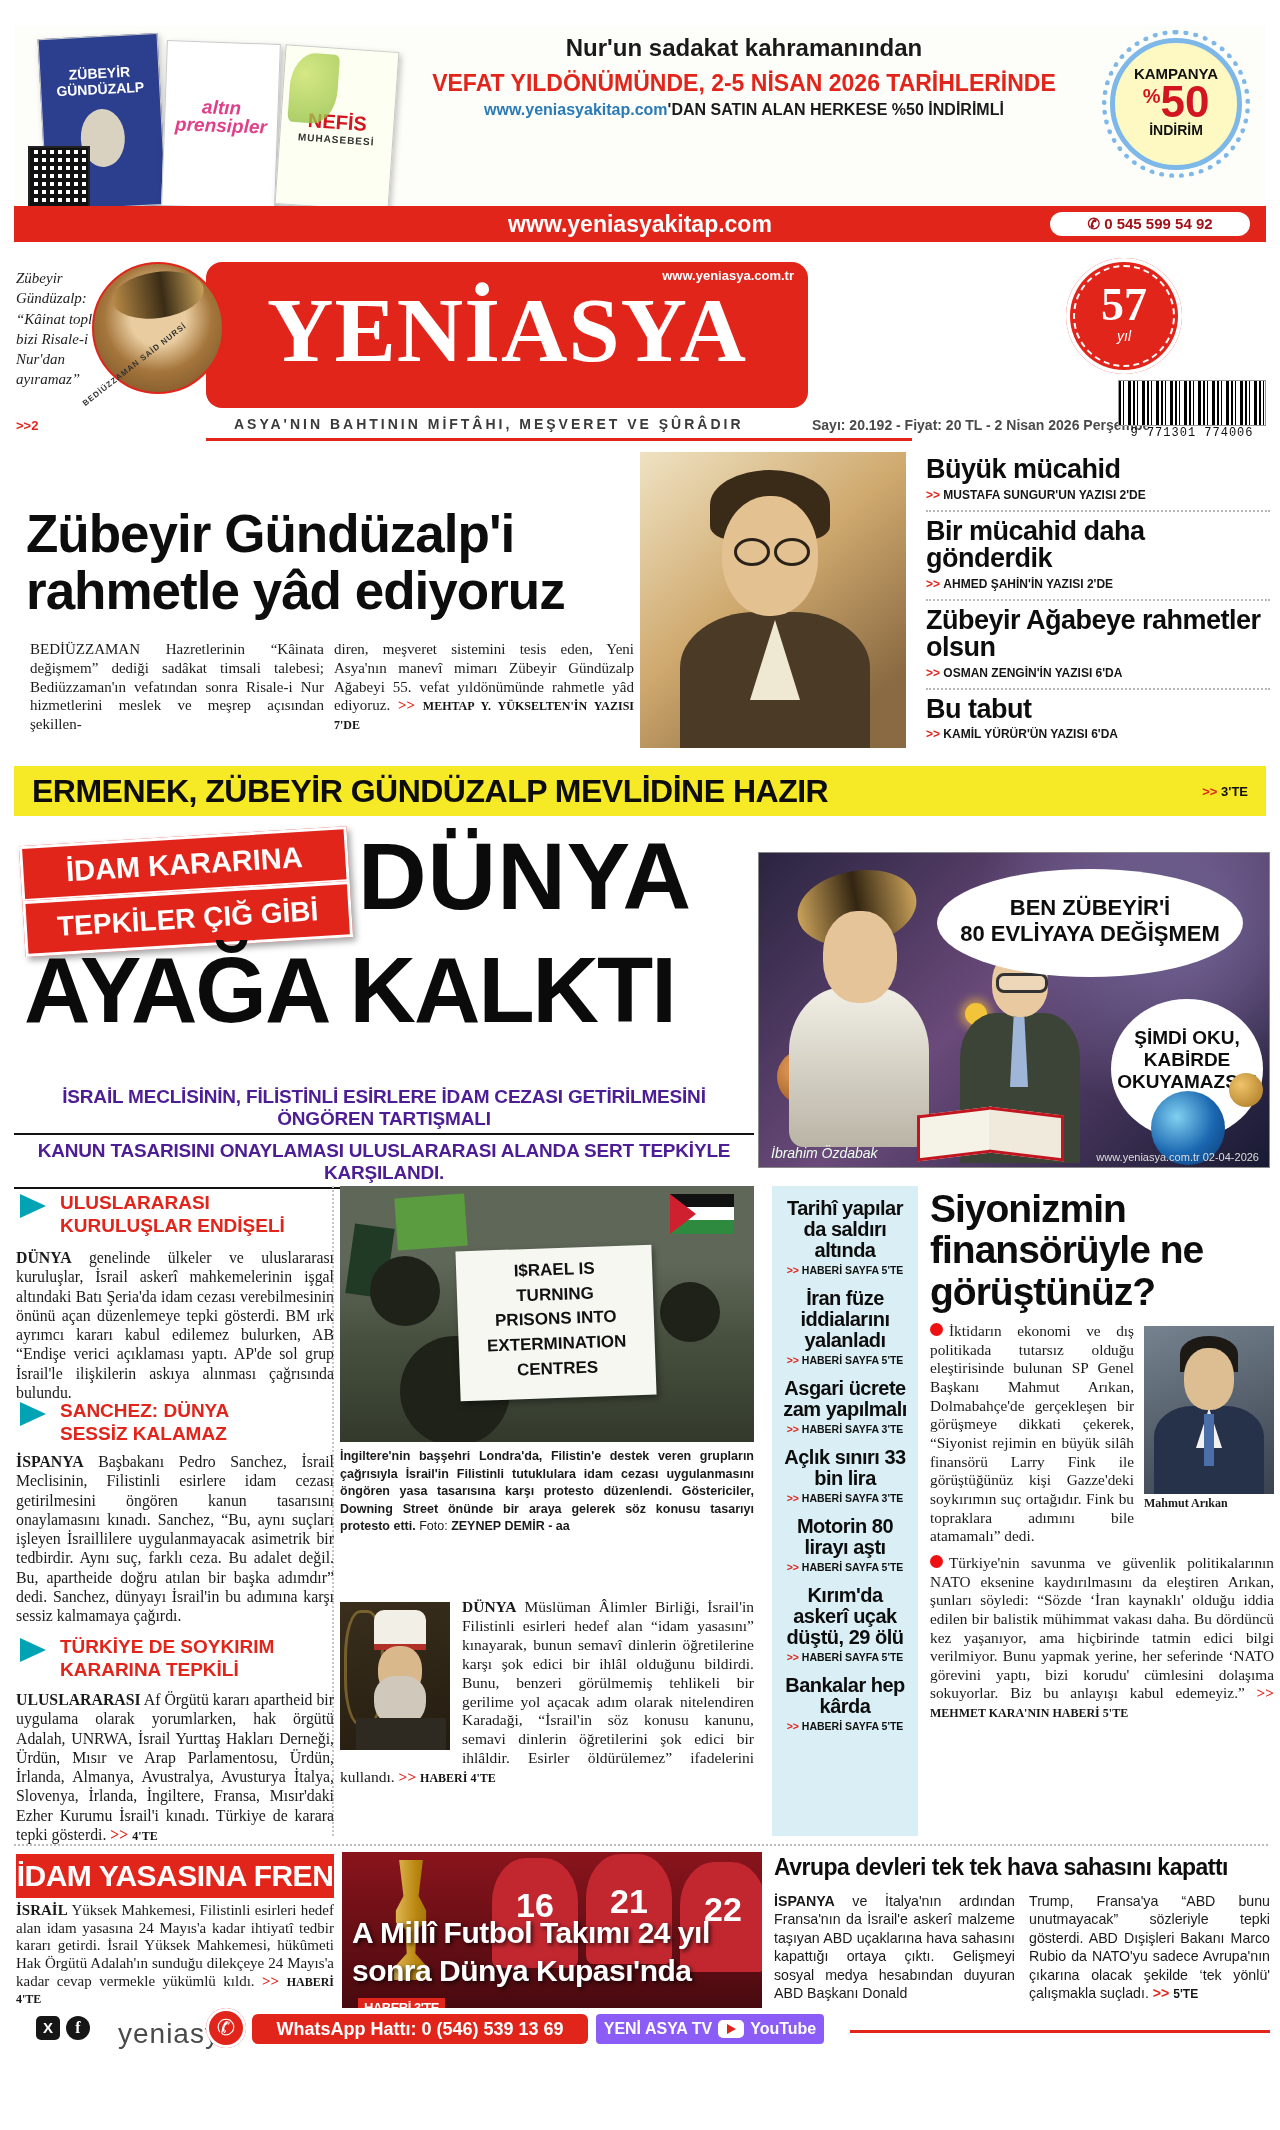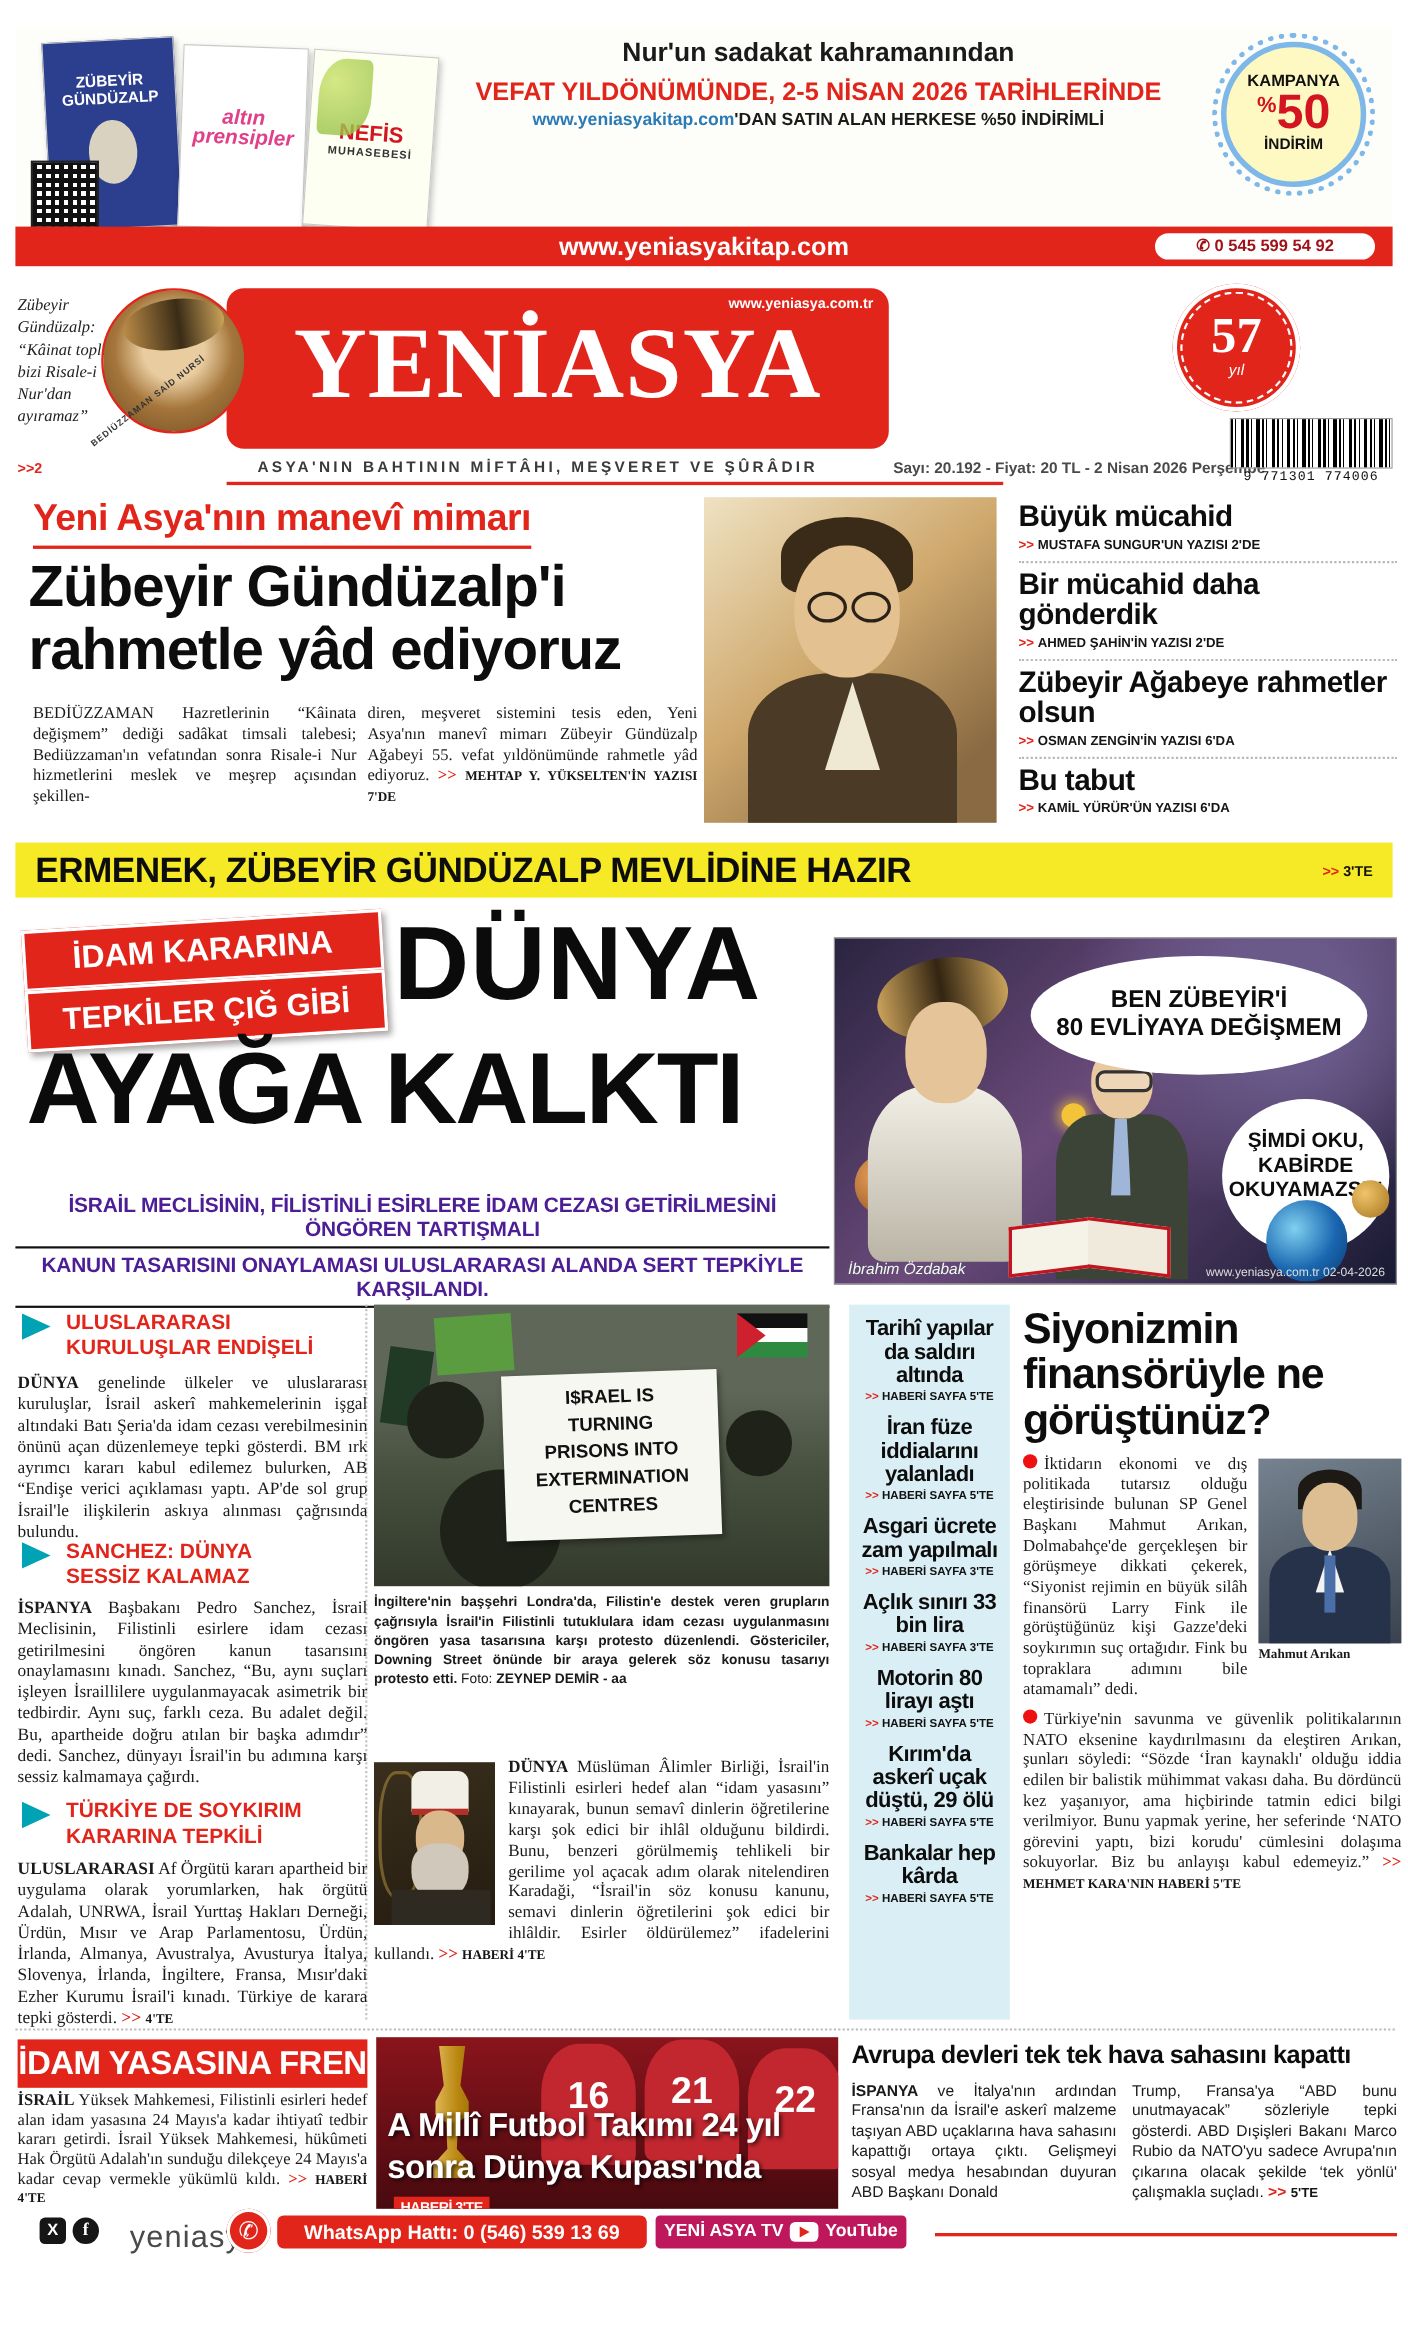--- a/index.html
+++ b/index.html
@@ -265,7 +265,6 @@
     <div class="digits">9 771301 774006</div>
   </div>
 
-  <div class="abs kicker">Yeni Asya'nın manevî mimarı</div>
   <div class="abs mainhl">
     <div>Zübeyir Gündüzalp'i</div>
     <div>rahmetle yâd ediyoruz</div>

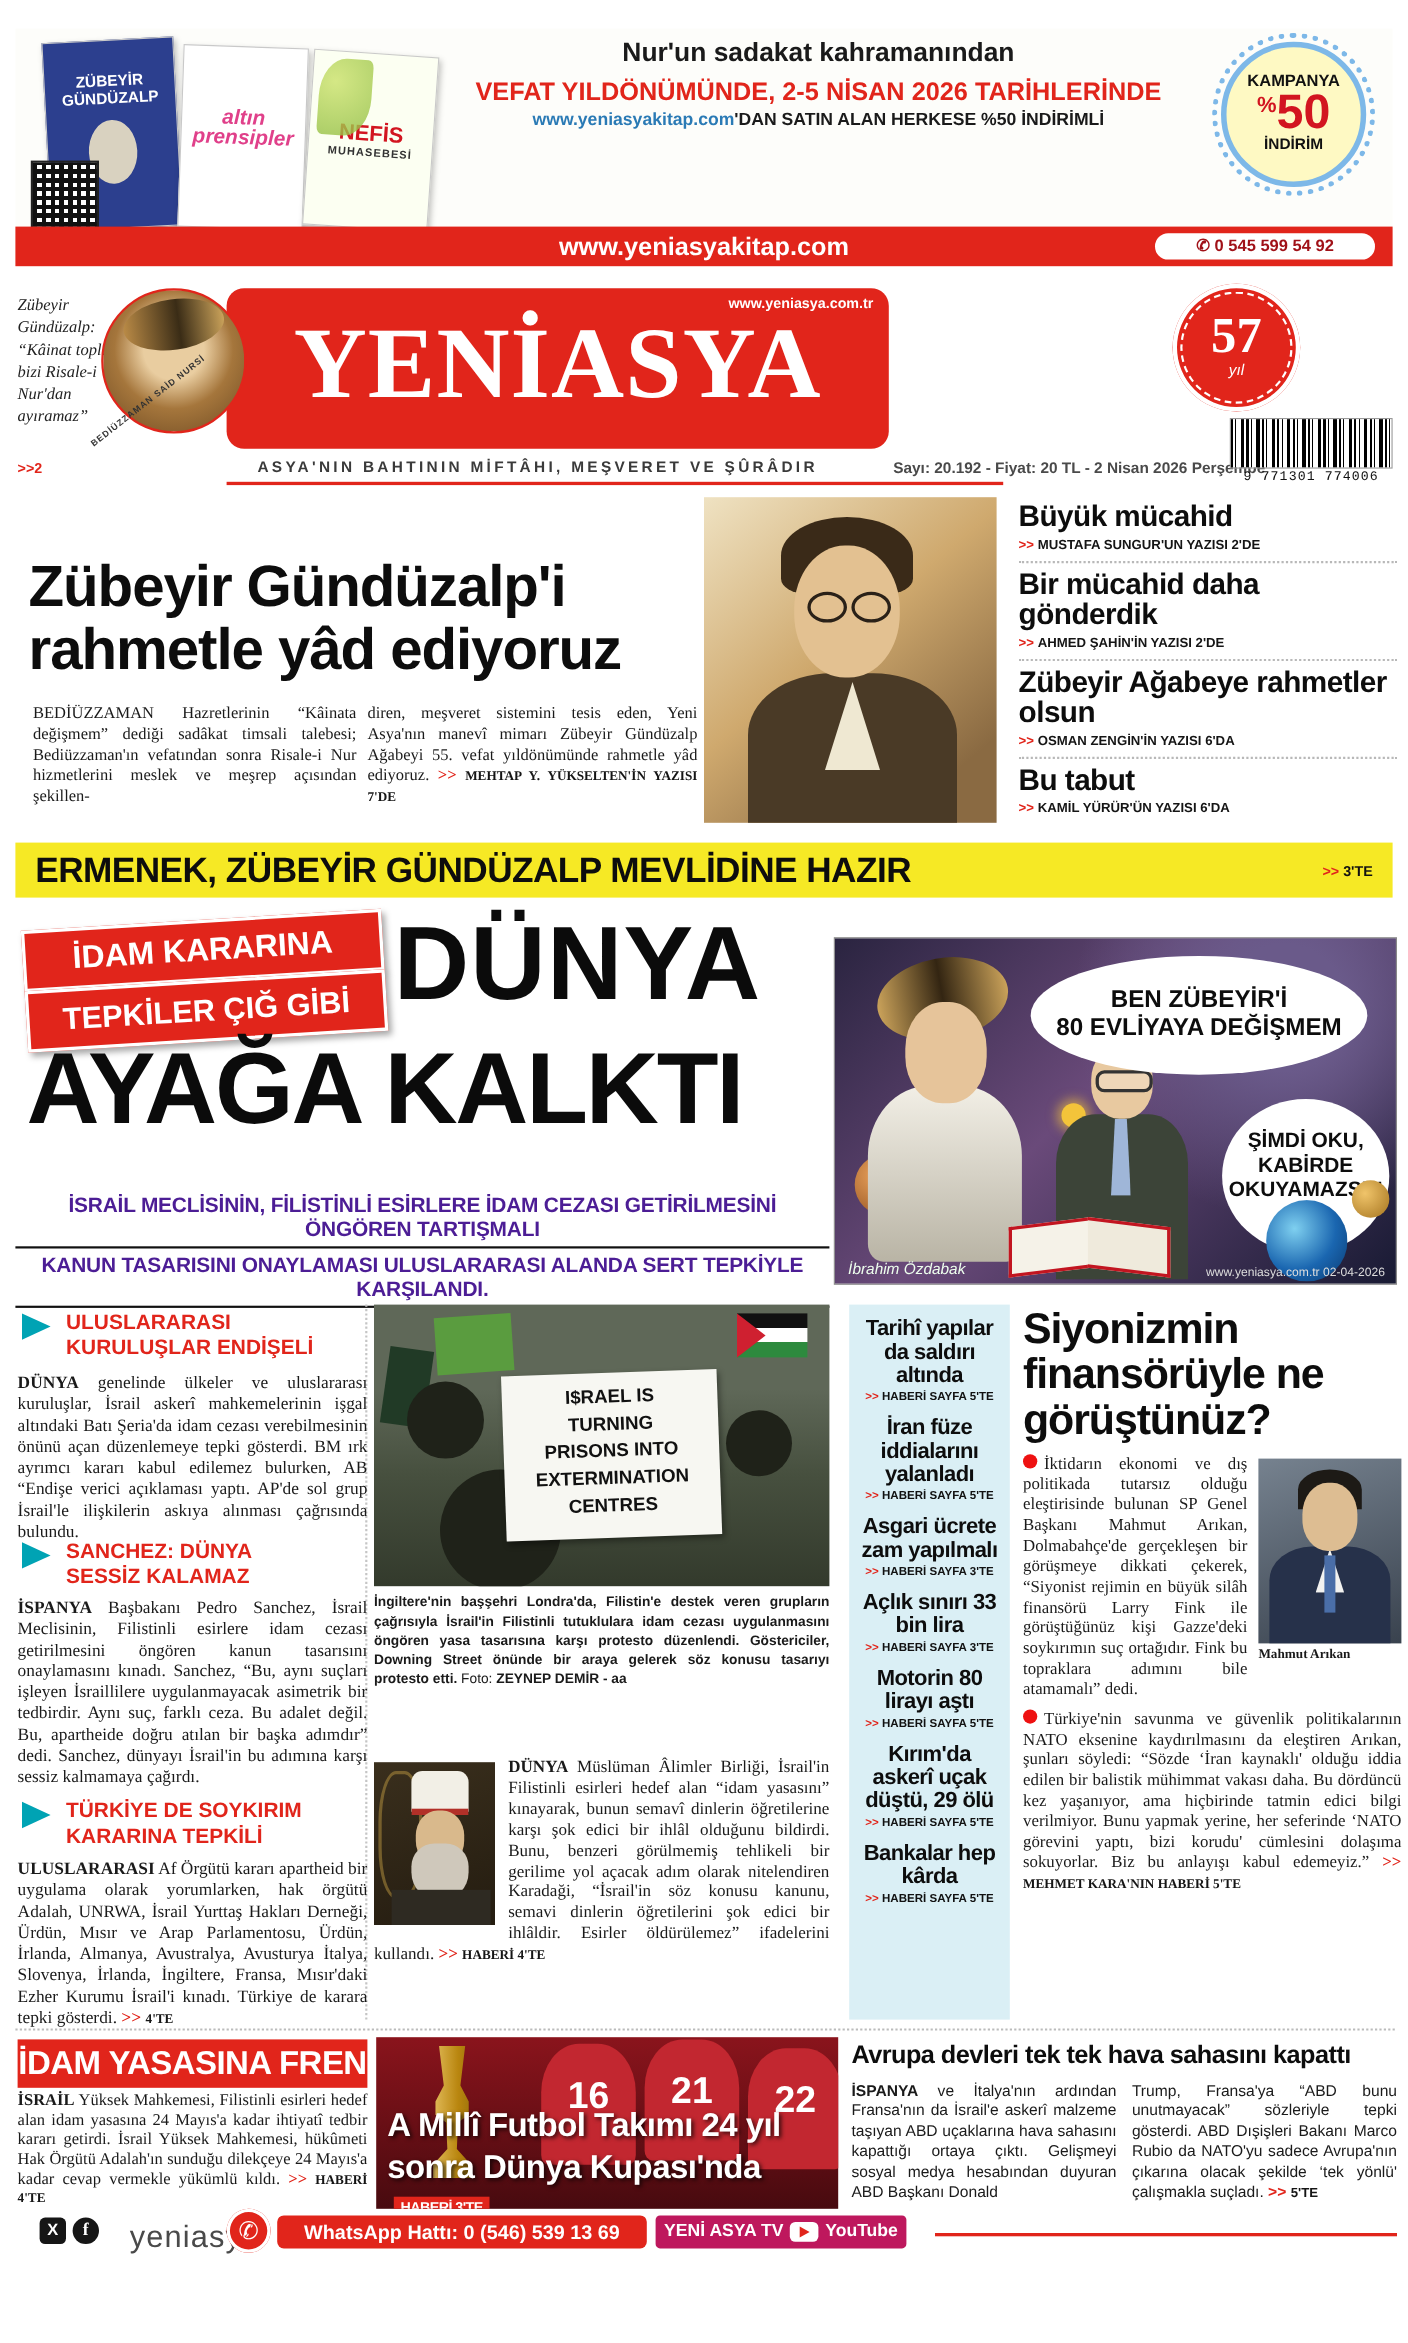--- a/index.html
+++ b/index.html
@@ -199,7 +199,7 @@
   .f-handle{left:118px;top:2018px;font-size:28px;color:#4a4a4a;letter-spacing:1px;}
   .f-wa{left:206px;top:2008px;width:40px;height:40px;border-radius:50%;background:#e1251b;color:#fff;text-align:center;font-size:22px;line-height:40px;box-shadow:0 0 0 3px #fff inset;}
   .f-box1{left:252px;top:2014px;width:336px;height:30px;background:#e1251b;border-radius:6px;color:#fff;text-align:center;font-size:18px;font-weight:bold;line-height:30px;}
-  .f-box2{left:596px;top:2014px;width:228px;height:30px;background:#be185d;border-radius:4px;color:#fff;display:flex;align-items:center;justify-content:center;gap:6px;font-size:16px;font-weight:bold;}
+  .f-box2{left:596px;top:2014px;width:228px;height:30px;background:#8b5cf6;border-radius:4px;color:#fff;display:flex;align-items:center;justify-content:center;gap:6px;font-size:16px;font-weight:bold;}
   .yt{width:26px;height:18px;background:#fff;border-radius:5px;position:relative;}
   .yt:before{content:"";position:absolute;left:9px;top:4px;border-top:5px solid transparent;border-bottom:5px solid transparent;border-left:9px solid #e1251b;}
   .f-line{left:850px;top:2030px;width:420px;height:3px;background:#e1251b;}

